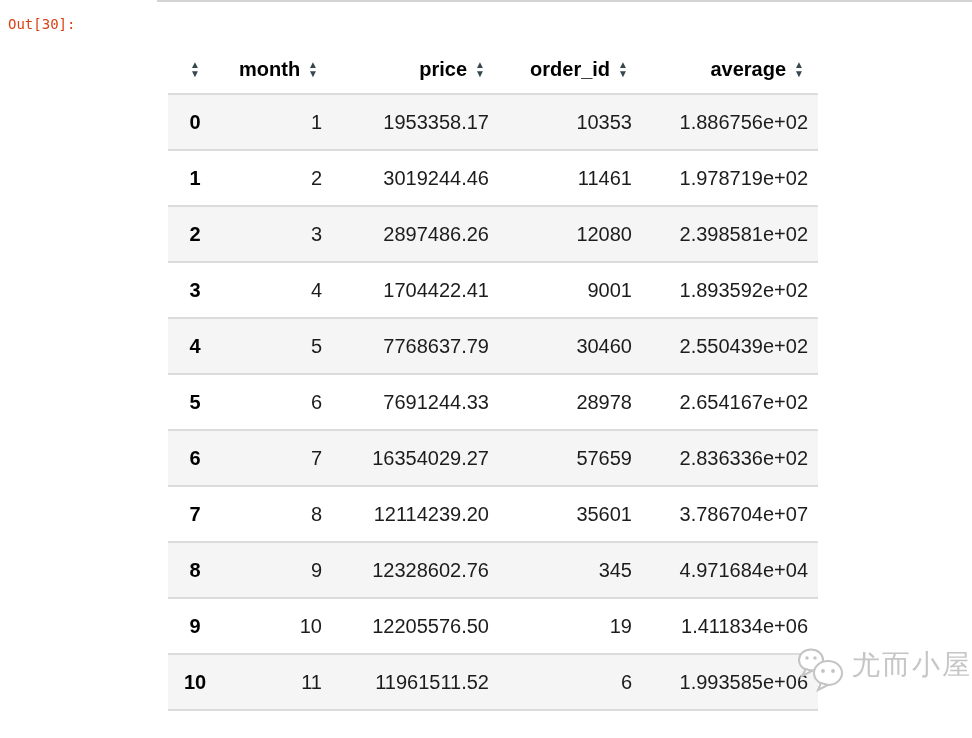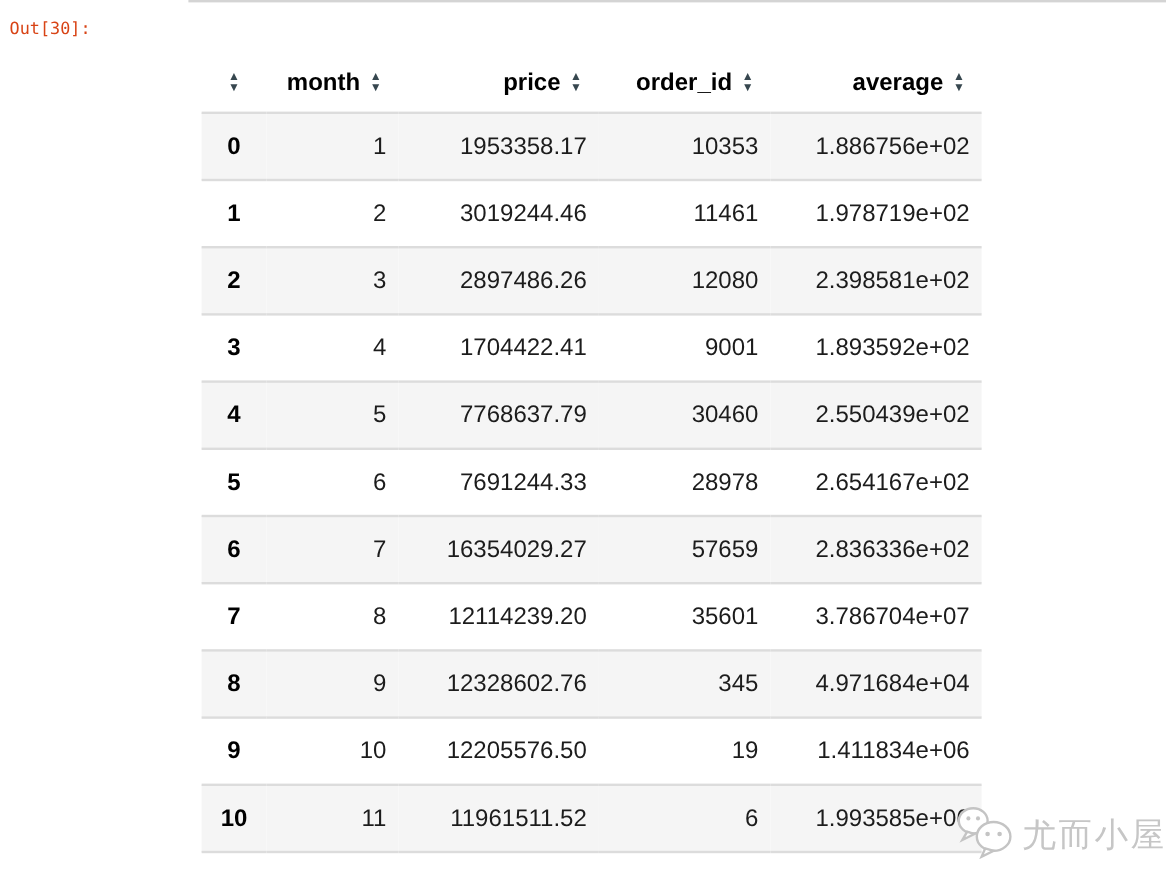--- a/index.html
+++ b/index.html
@@ -101,9 +101,9 @@
   .watermark {
     position: absolute;
     left: 796px;
-    top: 670px;
+    top: 646px;
     display: flex;
-    align-items: center;
+    align-items: flex-start;
     color: #c6c6c6;
     pointer-events: none;
   }

